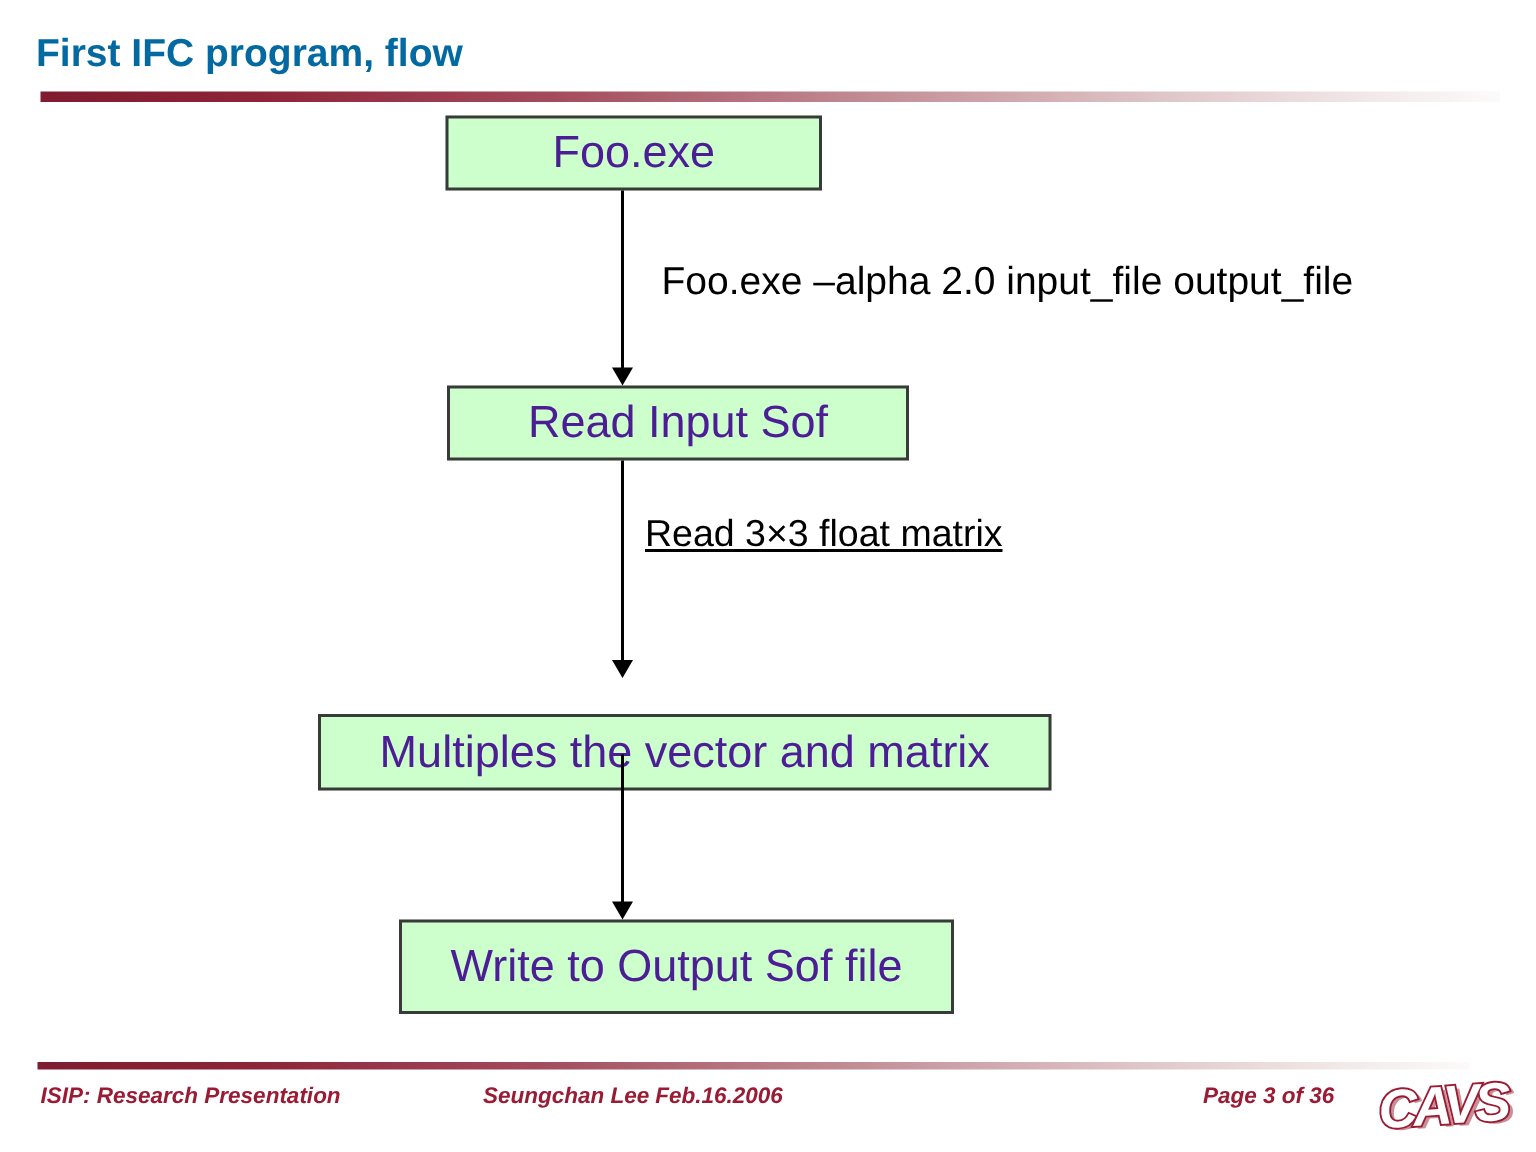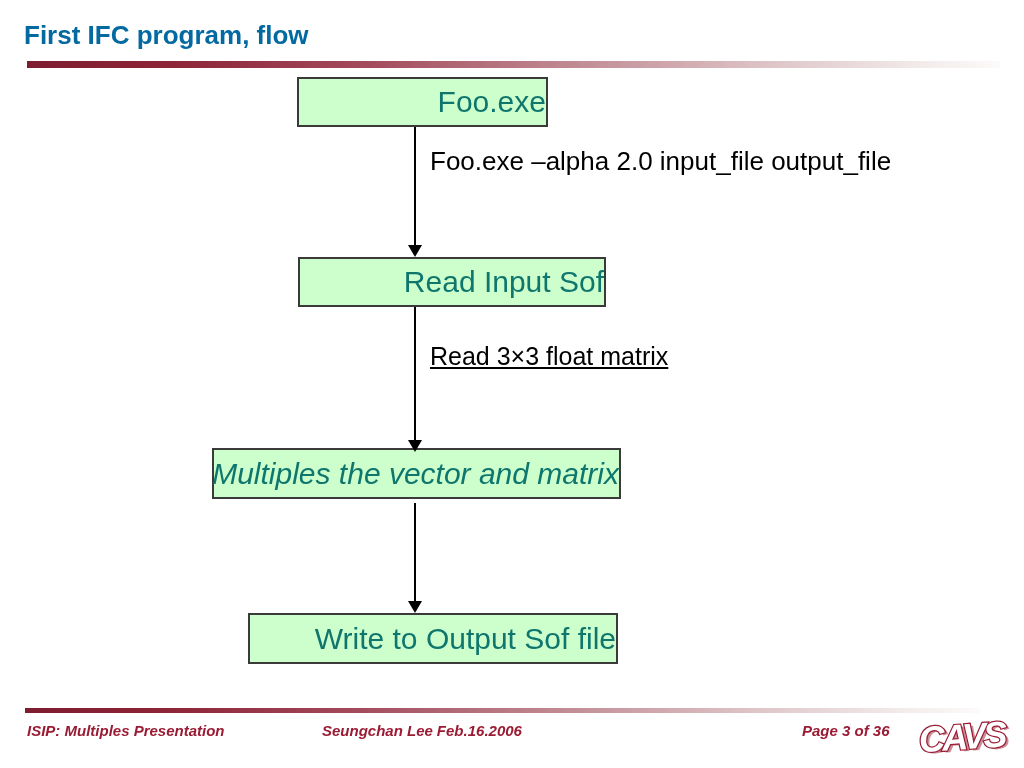--- a/index.html
+++ b/index.html
@@ -55,9 +55,9 @@
     border: 2px solid #3a3a3a;
     display: flex;
     align-items: center;
-    justify-content: flex-end;
+    justify-content: center;
     font-size: 30px;
-    color: #0f766e;
+    color: #4c1d95;
     white-space: nowrap;
   }
   .box1 { left: 297px; top: 77px;  width: 251px; height: 50px; }

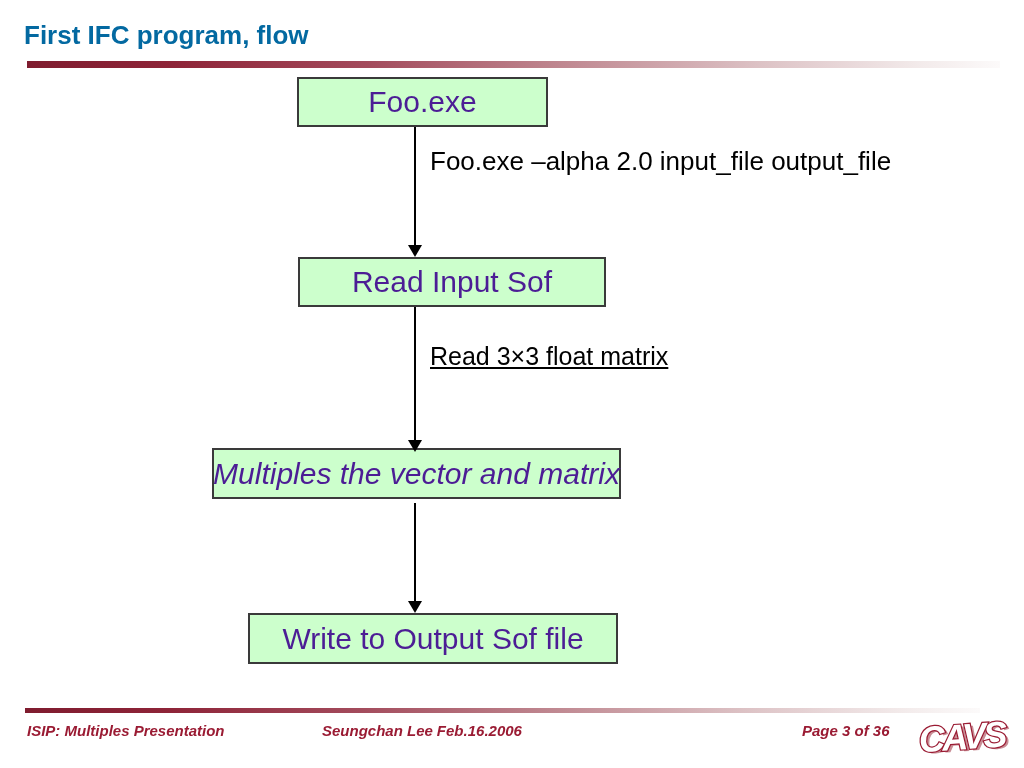--- a/index.html
+++ b/index.html
@@ -96,7 +96,7 @@
     color: #000000;
     white-space: nowrap;
   }
-  .ann1 { top: 146px; }
+  .ann1 { top: 172px; margin-left: 11px; }
   .ann2 { top: 342px; font-size: 25px; text-decoration: underline; }
   .ann3 { top: 385px; font-size: 25px; }
 

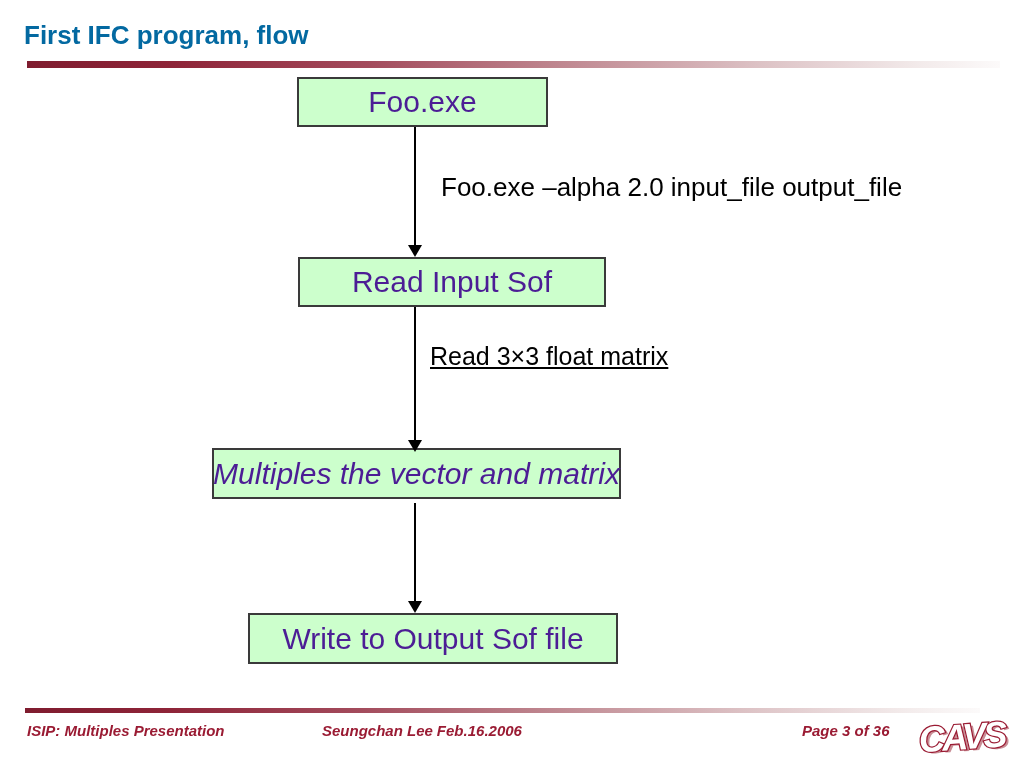--- a/index.html
+++ b/index.html
@@ -62,7 +62,7 @@
   }
   .box1 { left: 297px; top: 77px;  width: 251px; height: 50px; }
   .box2 { left: 298px; top: 257px; width: 308px; height: 50px; }
-  .box3 { left: 212px; top: 448px; width: 409px; height: 51px; font-style: italic; }
+  .box3 { left: 212px; top: 476px; width: 489px; height: 51px; }
   .box4 { left: 248px; top: 613px; width: 370px; height: 51px; }
 
   

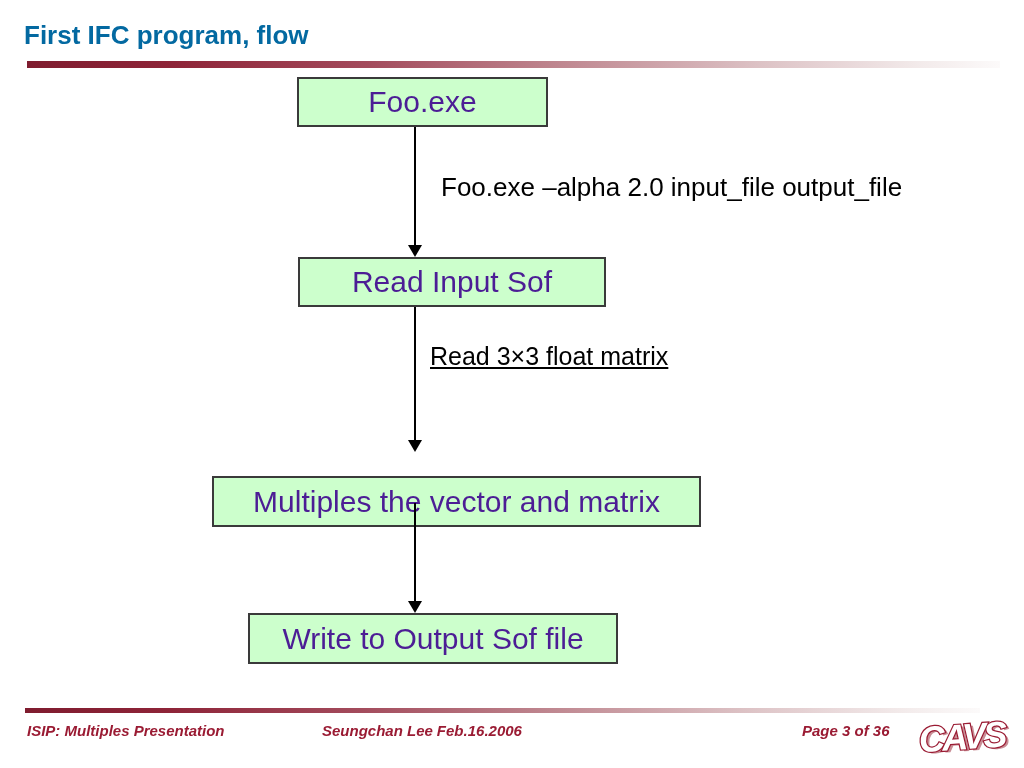--- a/index.html
+++ b/index.html
@@ -63,7 +63,7 @@
   .box1 { left: 297px; top: 77px;  width: 251px; height: 50px; }
   .box2 { left: 298px; top: 257px; width: 308px; height: 50px; }
   .box3 { left: 212px; top: 476px; width: 489px; height: 51px; }
-  .box4 { left: 248px; top: 613px; width: 370px; height: 51px; }
+  .box4 { left: 266px; top: 613px; width: 370px; height: 63px; }
 
   
   .vline {

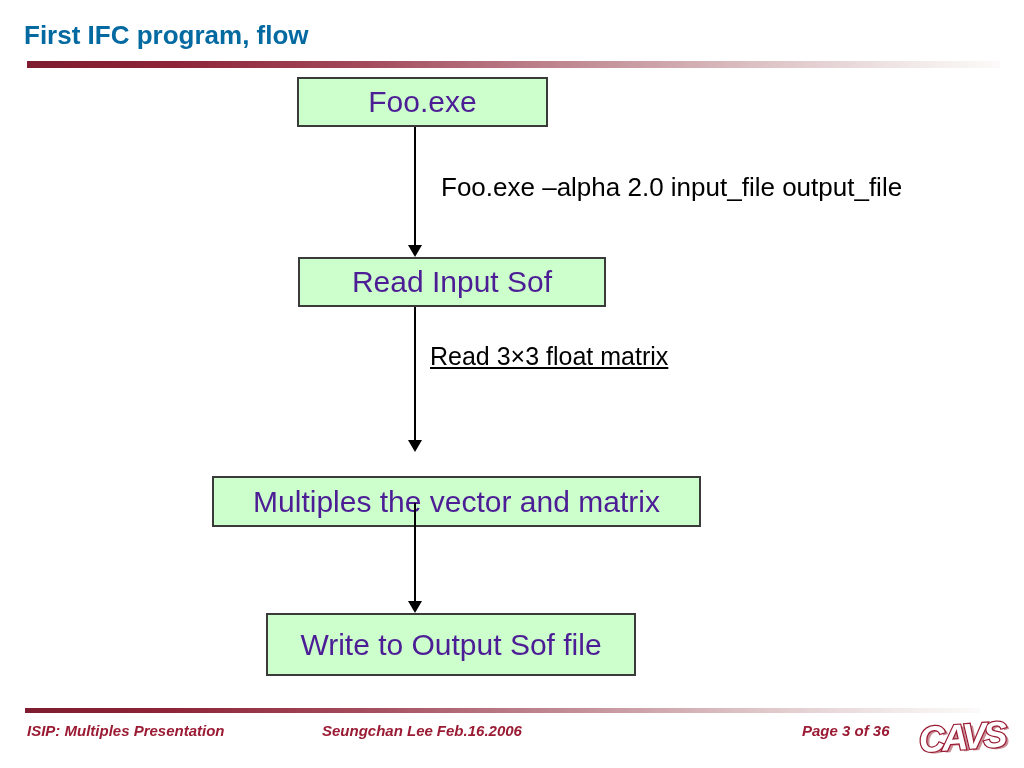--- a/index.html
+++ b/index.html
@@ -162,7 +162,7 @@
   <div class="ann ann2">Read 3×3 float matrix</div>
 
   <div class="rule rule-bottom"></div>
-  <div class="footer-text footer-left">ISIP: Multiples Presentation</div>
+  <div class="footer-text footer-left">ISIP: Research Presentation</div>
   <div class="footer-text footer-center">
     <span class="author">Seungchan Lee</span><span class="date">Feb.16.2006</span>
   </div>

